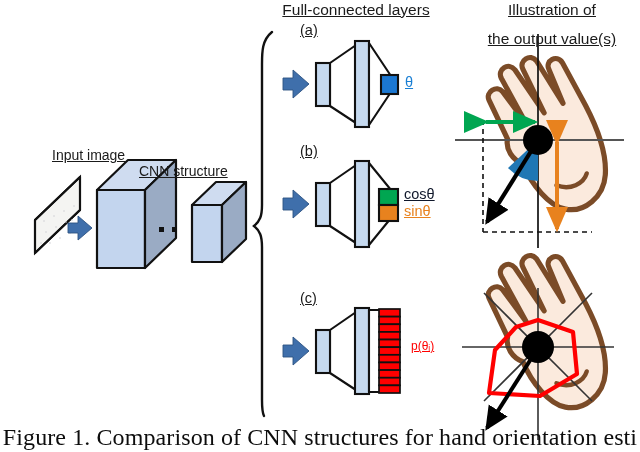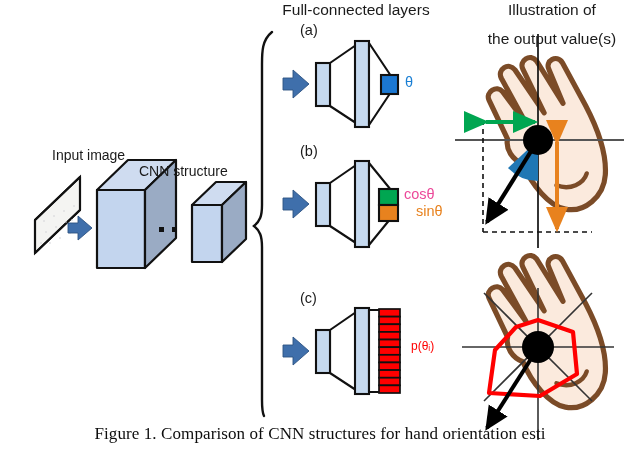--- a/index.html
+++ b/index.html
@@ -33,6 +33,7 @@
     font-family: "Liberation Sans", sans-serif;
     white-space: nowrap;
     line-height: 1.12;
+    text-decoration: underline;
   }
   .hdr {
     font-size: 15.5px;

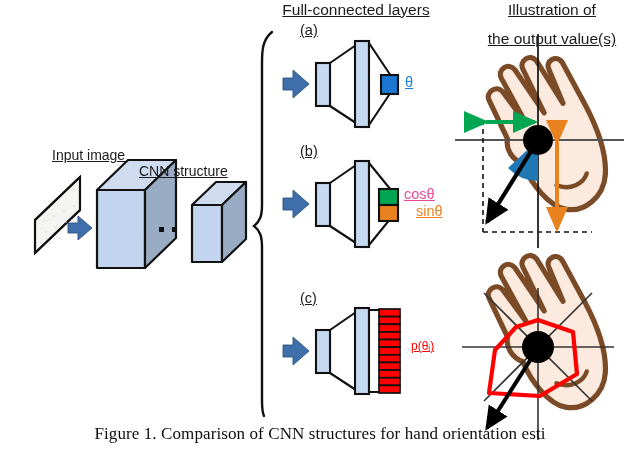--- a/index.html
+++ b/index.html
@@ -285,7 +285,7 @@
 
   <div class="lbl outlbl" style="left:405px; top:74px; color:#1a7fd4;">θ</div>
 
-  <div class="lbl outlbl" style="left:404px; top:186px; color:#ec4899;">cosθ</div>
+  <div class="lbl outlbl" style="left:404px; top:186px; color:#0f172a;">cosθ</div>
   <div class="lbl outlbl" style="left:404px; top:203px; color:#e8821e;margin-left:12px;">sinθ</div>
 
   <div class="lbl outlbl" style="left:411px; top:340px; color:#ff0000; font-size:12px;">p(θᵢ)</div>

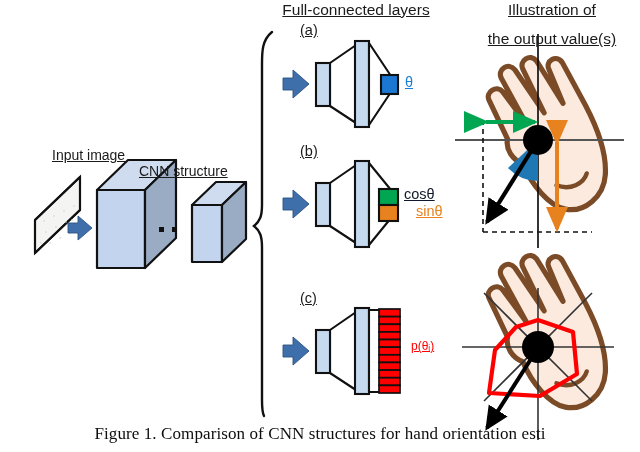--- a/index.html
+++ b/index.html
@@ -286,7 +286,7 @@
   <div class="lbl outlbl" style="left:405px; top:74px; color:#1a7fd4;">θ</div>
 
   <div class="lbl outlbl" style="left:404px; top:186px; color:#0f172a;">cosθ</div>
-  <div class="lbl outlbl" style="left:404px; top:203px; color:#e8821e;margin-left:12px;">sinθ</div>
+  <div class="lbl outlbl" style="left:404px; top:203px; color:#e8821e;">sinθ</div>
 
   <div class="lbl outlbl" style="left:411px; top:340px; color:#ff0000; font-size:12px;">p(θᵢ)</div>
 

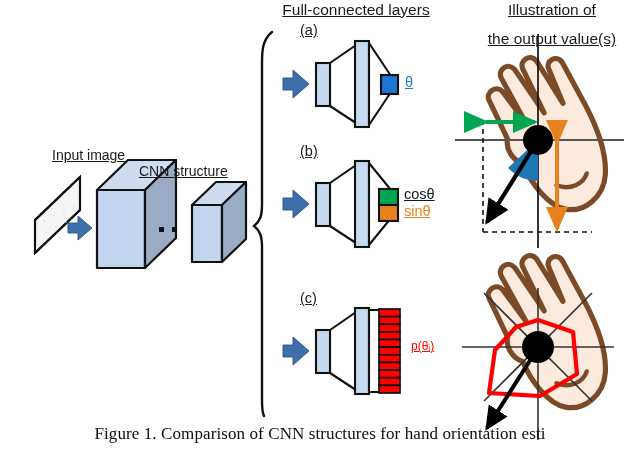--- a/index.html
+++ b/index.html
@@ -59,7 +59,7 @@
     width: 640px;
     text-align: center;
     font-family: "Liberation Serif", serif;
-    font-size: 17px;
+    font-size: 24px;
     color: #0d0d0d;
     letter-spacing: 0.1px;
   }

